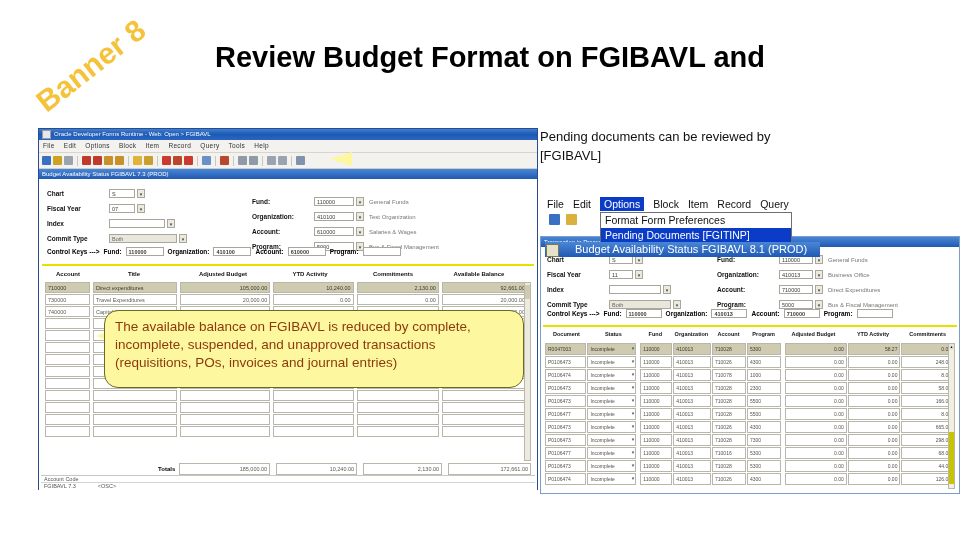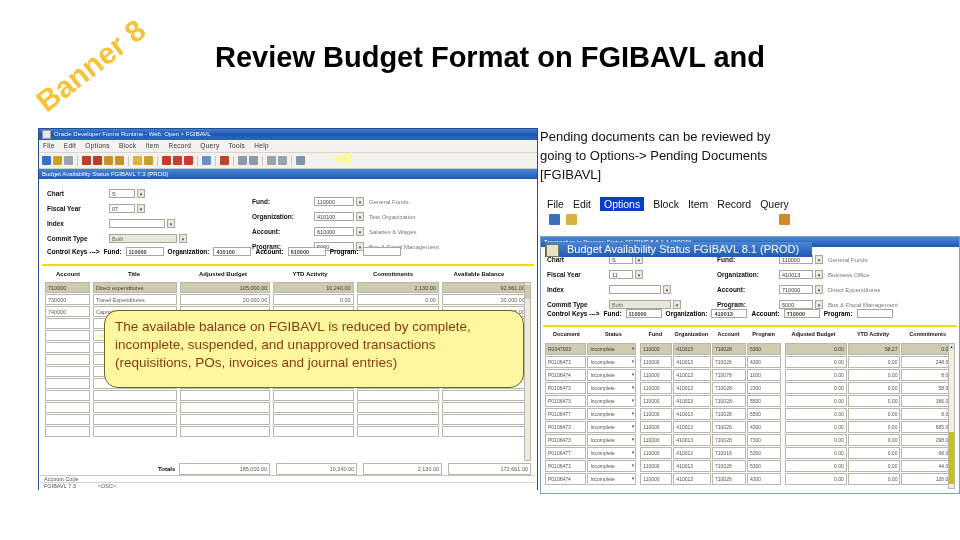--- a/index.html
+++ b/index.html
@@ -584,7 +584,6 @@
 
   <div class="note">
     <div>Pending documents can be reviewed by</div>
-    <div>going to Options-&gt; Pending Documents</div>
     <div>[FGIBAVL]</div>
   </div>
 

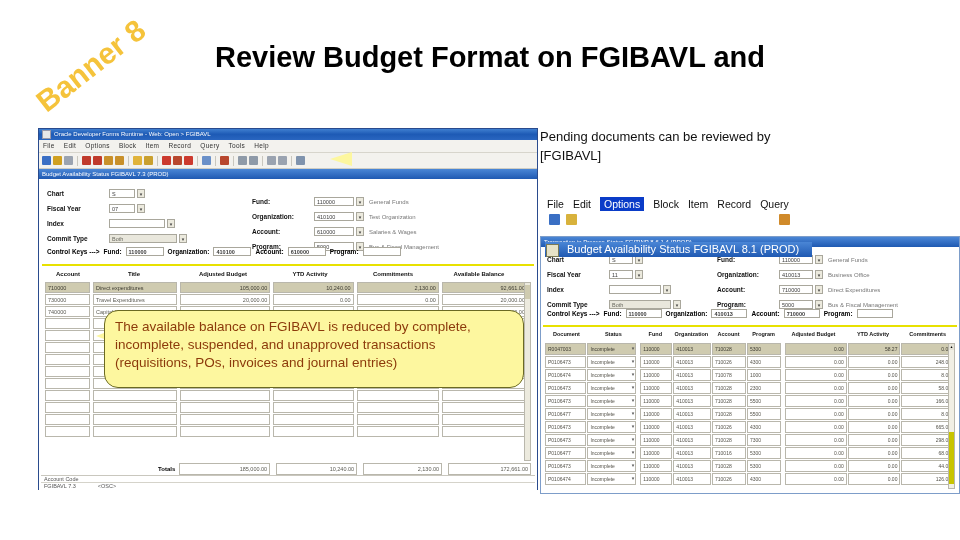--- a/index.html
+++ b/index.html
@@ -603,6 +603,10 @@
       <span style="flex:1"></span>
       <span class="ti" style="background:#d08a2a"></span>
     </div>
+    <div class="mnu-pop">
+      <div class="it">Format Form Preferences</div>
+      <div class="it sel">Pending Documents [FGITINP]</div>
+    </div>
     <div class="budget-bar">
       <span class="bic"></span>
       <span>Budget Availability Status FGIBAVL 8.1 (PROD)</span>

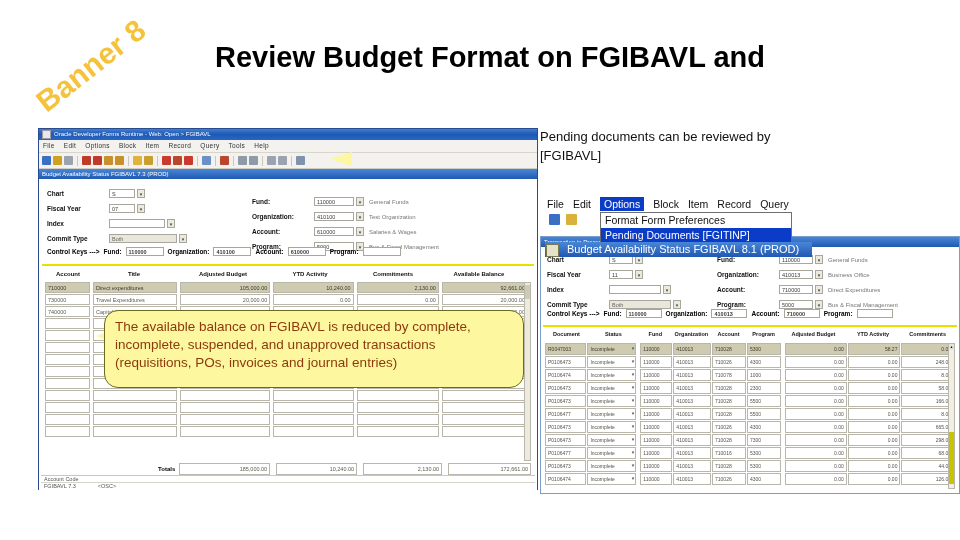--- a/index.html
+++ b/index.html
@@ -104,7 +104,7 @@
   .mnu-pop .it{font-size:10.5px;line-height:15px;padding:0 4px;color:#111;white-space:nowrap;}
   .mnu-pop .it.sel{background:#0A3CC8;color:#fff;}
   .budget-bar{position:absolute;left:0;top:46px;width:245px;height:15px;
-    background:linear-gradient(180deg,#4a86d6,#1f59b2);color:#fff;font-size:11px;line-height:15px;padding-left:22px;
+    background:linear-gradient(180deg,#4a86d6,#1f59b2);color:#fff;font-size:11px;line-height:15px;padding-left:30px;
     white-space:nowrap;overflow:hidden;}
   .budget-bar .bic{position:absolute;left:1px;top:2px;width:11px;height:11px;background:#e7e3c8;border:1px solid #7a7a55;}
 </style>

